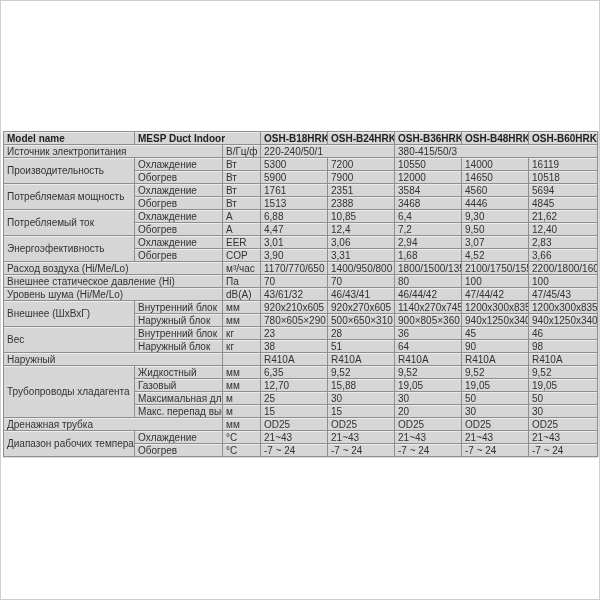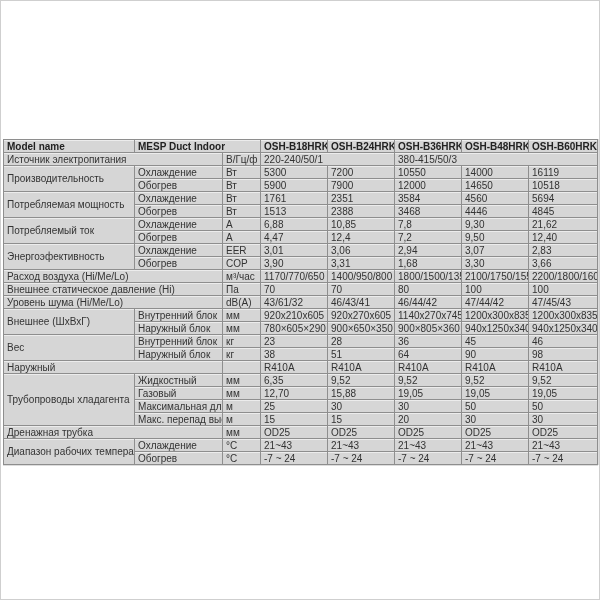--- a/index.html
+++ b/index.html
@@ -14,7 +14,7 @@
   }
   .spec-table-wrap{
     position:absolute;
-    left:2px;top:138px;
+    left:2px;top:130px;
     width:496px;
   }
   table.spec{

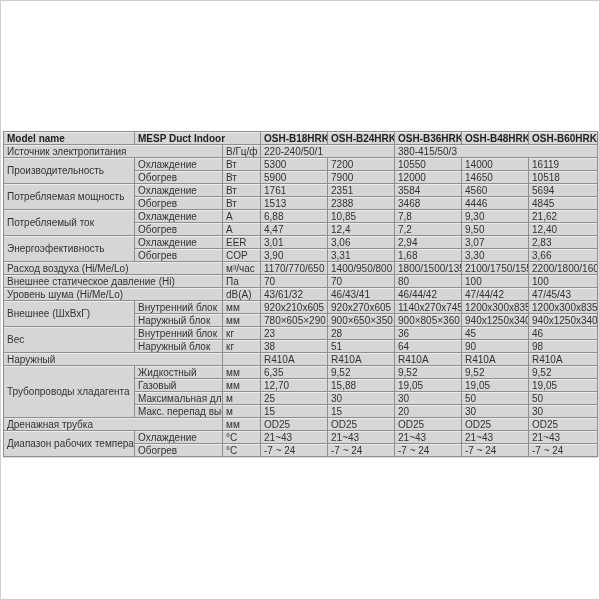--- a/index.html
+++ b/index.html
@@ -122,7 +122,7 @@
           <td>А</td>
           <td>6,88</td>
           <td>10,85</td>
-          <td>7,8</td>
+          <td>6,4</td>
           <td>9,30</td>
           <td>21,62</td>
         </tr>

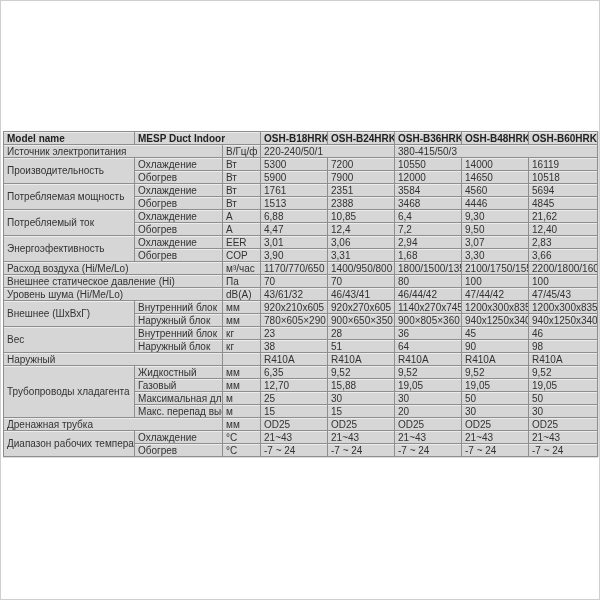--- a/index.html
+++ b/index.html
@@ -151,7 +151,7 @@
           <td>3,90</td>
           <td>3,31</td>
           <td>1,68</td>
-          <td>3,30</td>
+          <td>4,52</td>
           <td>3,66</td>
         </tr>
         <tr>

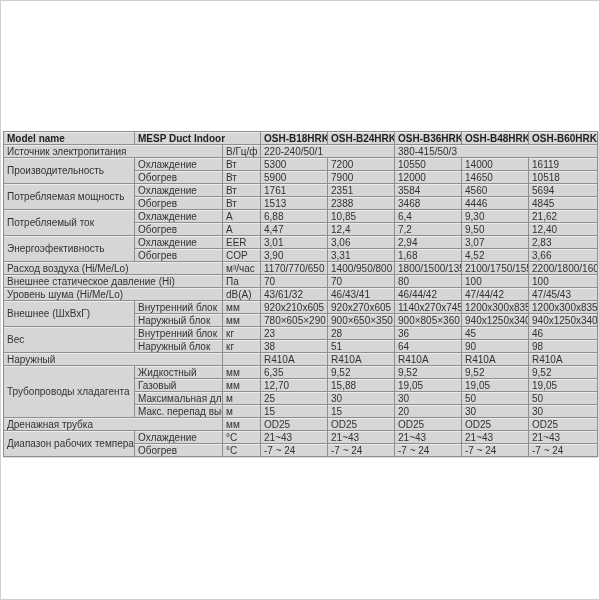--- a/index.html
+++ b/index.html
@@ -195,7 +195,7 @@
           <td>Наружный блок</td>
           <td>мм</td>
           <td>780×605×290</td>
-          <td>900×650×350</td>
+          <td>500×650×310</td>
           <td>900×805×360</td>
           <td>940x1250x340</td>
           <td>940x1250x340</td>

